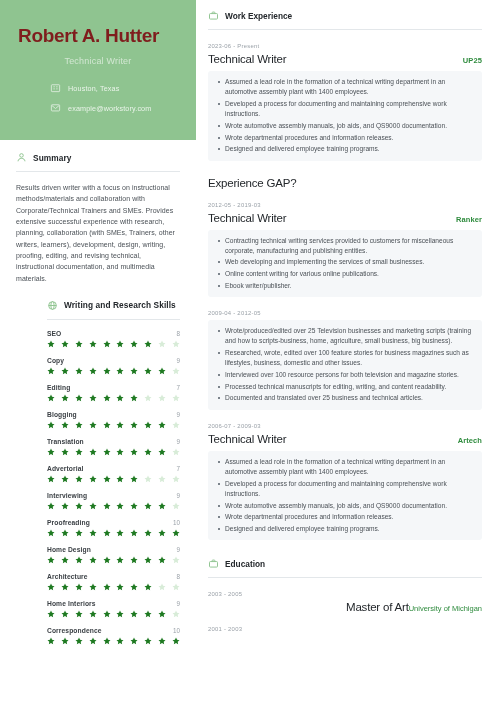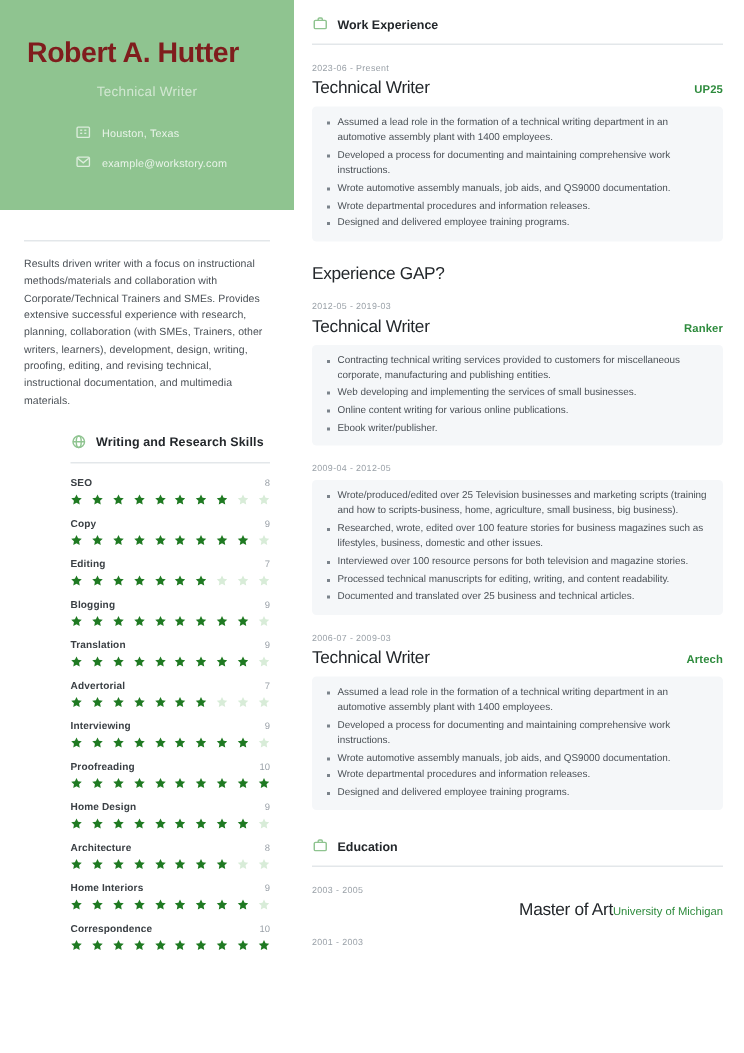--- a/index.html
+++ b/index.html
@@ -131,6 +131,15 @@
     </div>
 
     <div class="lsection">
+      <div class="sec-head">
+        <span class="sec-ico">
+          <svg viewBox="0 0 16 16" fill="none" stroke="#8fc490" stroke-width="1.4">
+            <circle cx="8" cy="5" r="2.6"></circle>
+            <path d="M3 13.5c0-2.6 2.2-4.2 5-4.2s5 1.6 5 4.2"></path>
+          </svg>
+        </span>
+        <span class="sec-title">Summary</span>
+      </div>
       <div class="sec-rule"></div>
       <div class="summary-txt">Results driven writer with a focus on instructional methods/materials and collaboration with Corporate/Technical Trainers and SMEs. Provides extensive successful experience with research, planning, collaboration (with SMEs, Trainers, other writers, learners), development, design, writing, proofing, editing, and revising technical, instructional documentation, and multimedia materials.</div>
     </div>

